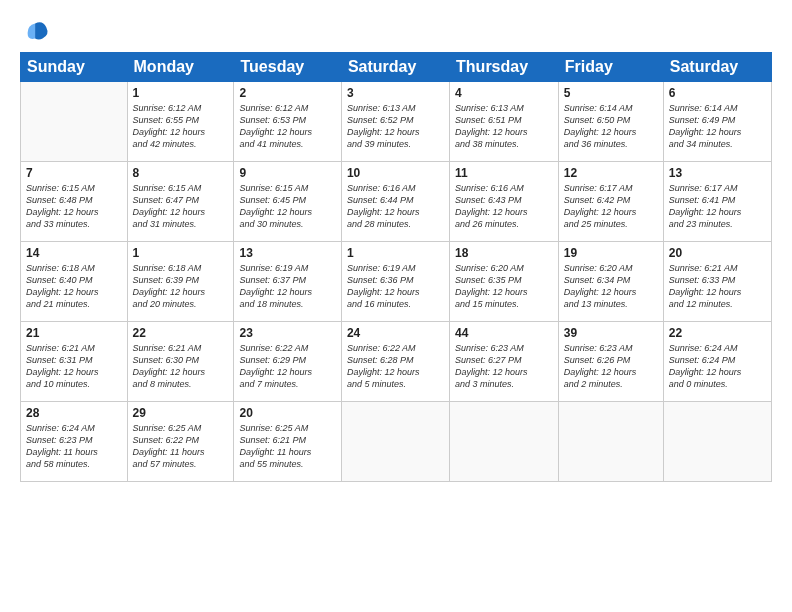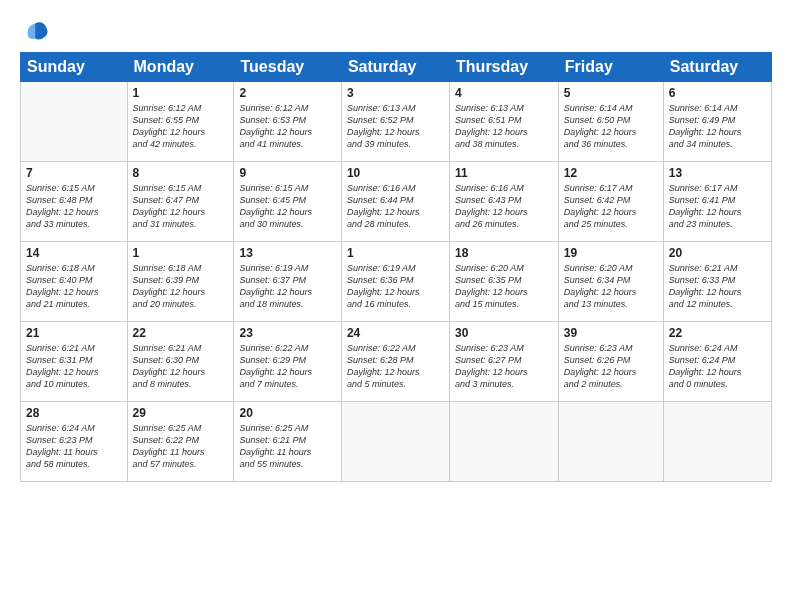--- a/index.html
+++ b/index.html
@@ -310,7 +310,7 @@
 and 5 minutes.</div>
           </td>
           <td>
-            <span class="day-number">30</span>
+            <span class="day-number">44</span>
             <div class="day-info" style="white-space: pre-line;">Sunrise: 6:23 AM
 Sunset: 6:27 PM
 Daylight: 12 hours

